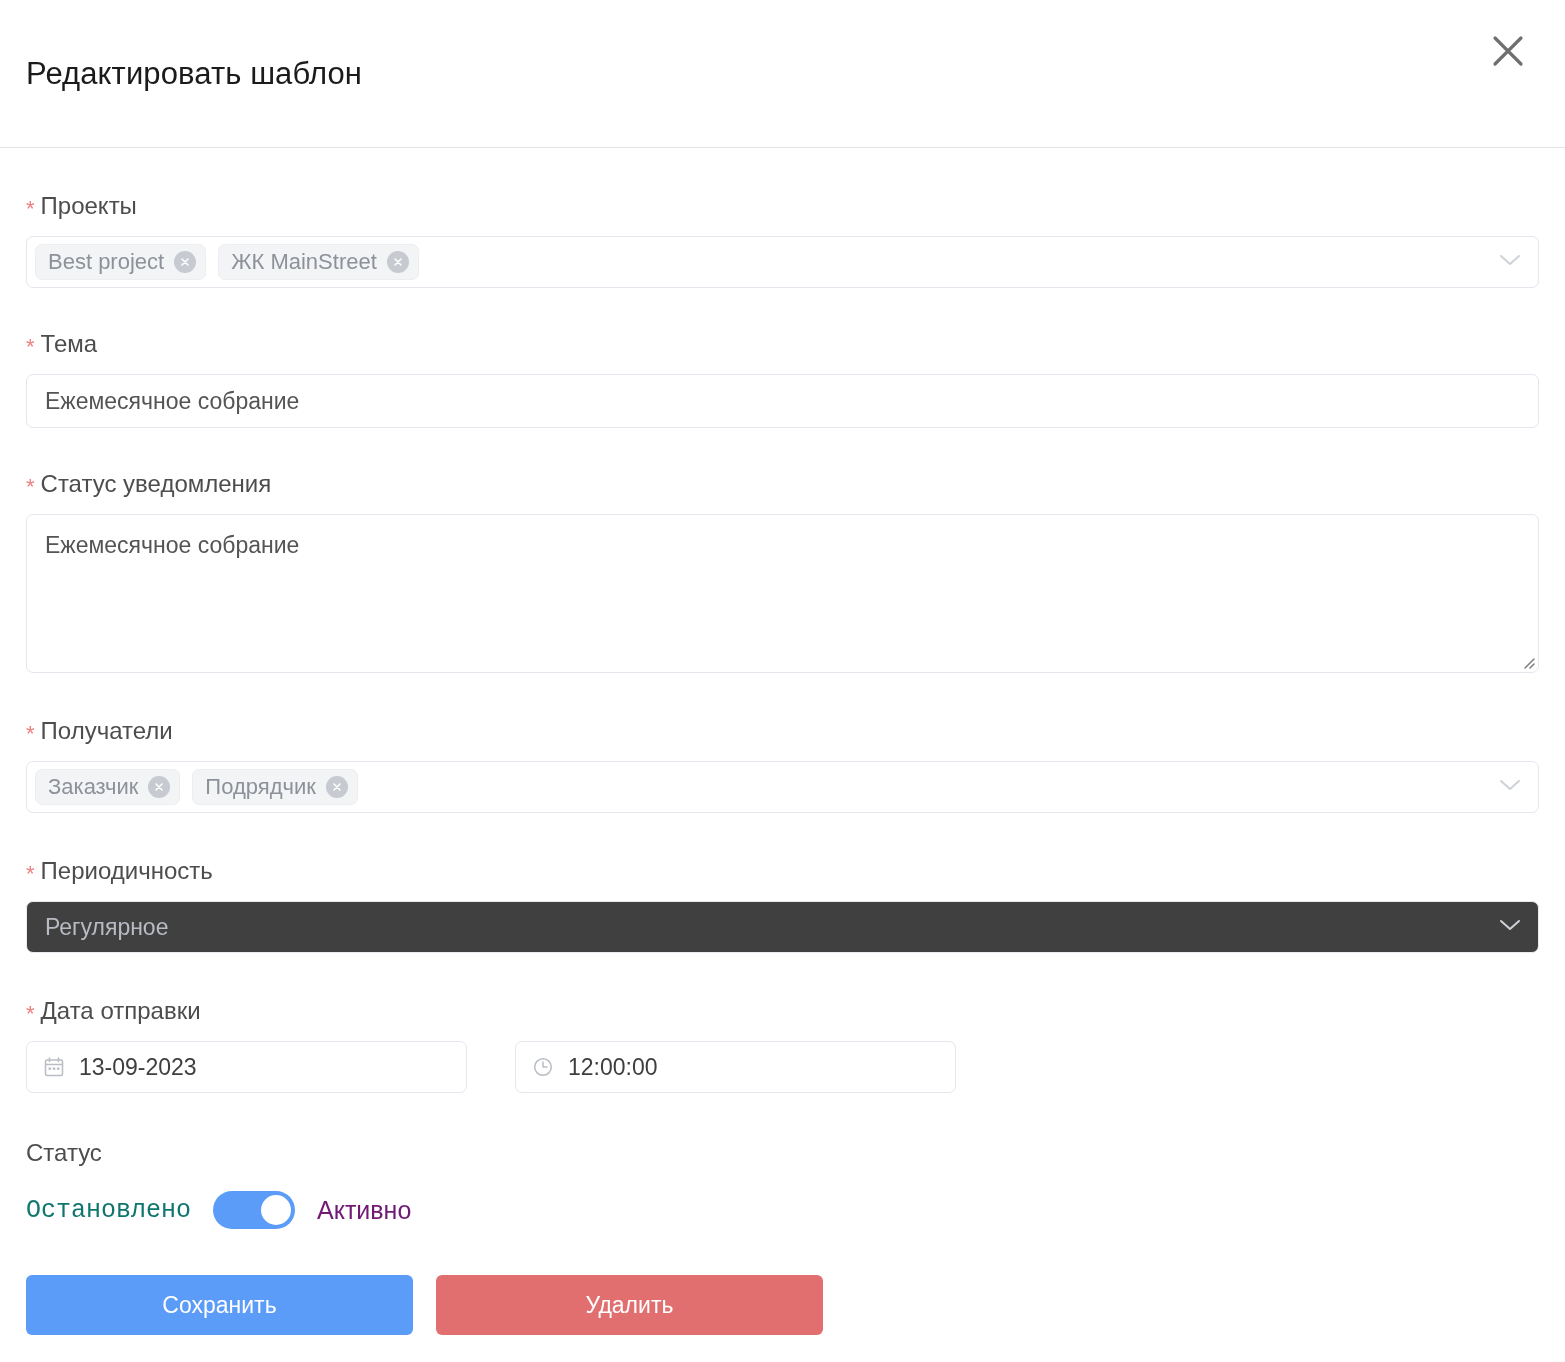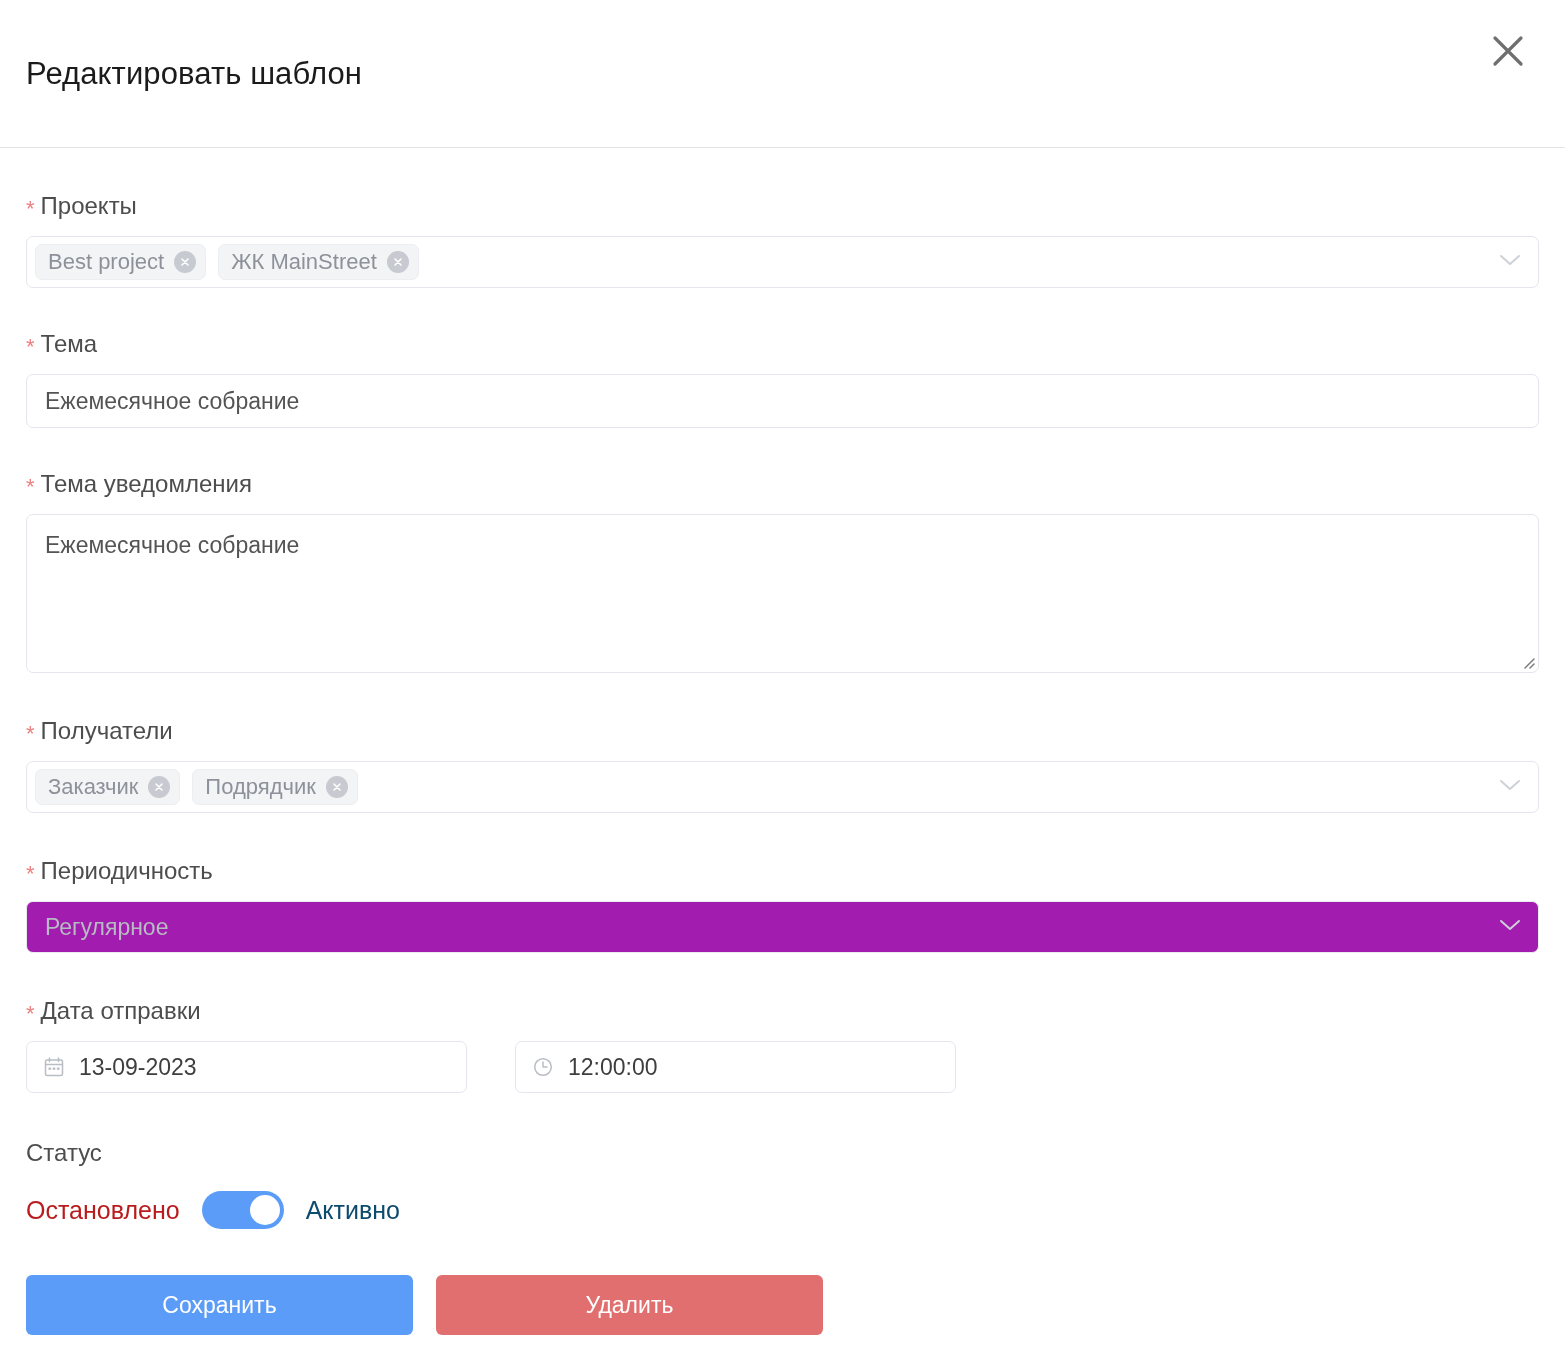--- a/index.html
+++ b/index.html
@@ -305,7 +305,7 @@
 
   <div class="field-group" style="padding-top:44px;">
     <label class="field-label">
-      <span class="req-star" style="color: rgb(236, 128, 128);">*</span><span>Тема уведомления</span>
+      <span class="req-star" style="color: rgb(236, 128, 128);">*</span><span>Статус уведомления</span>
     </label>
     <div class="control" style="margin-top:18px;position:relative;">
       <div class="textarea-box">Ежемесячное собрание</div>

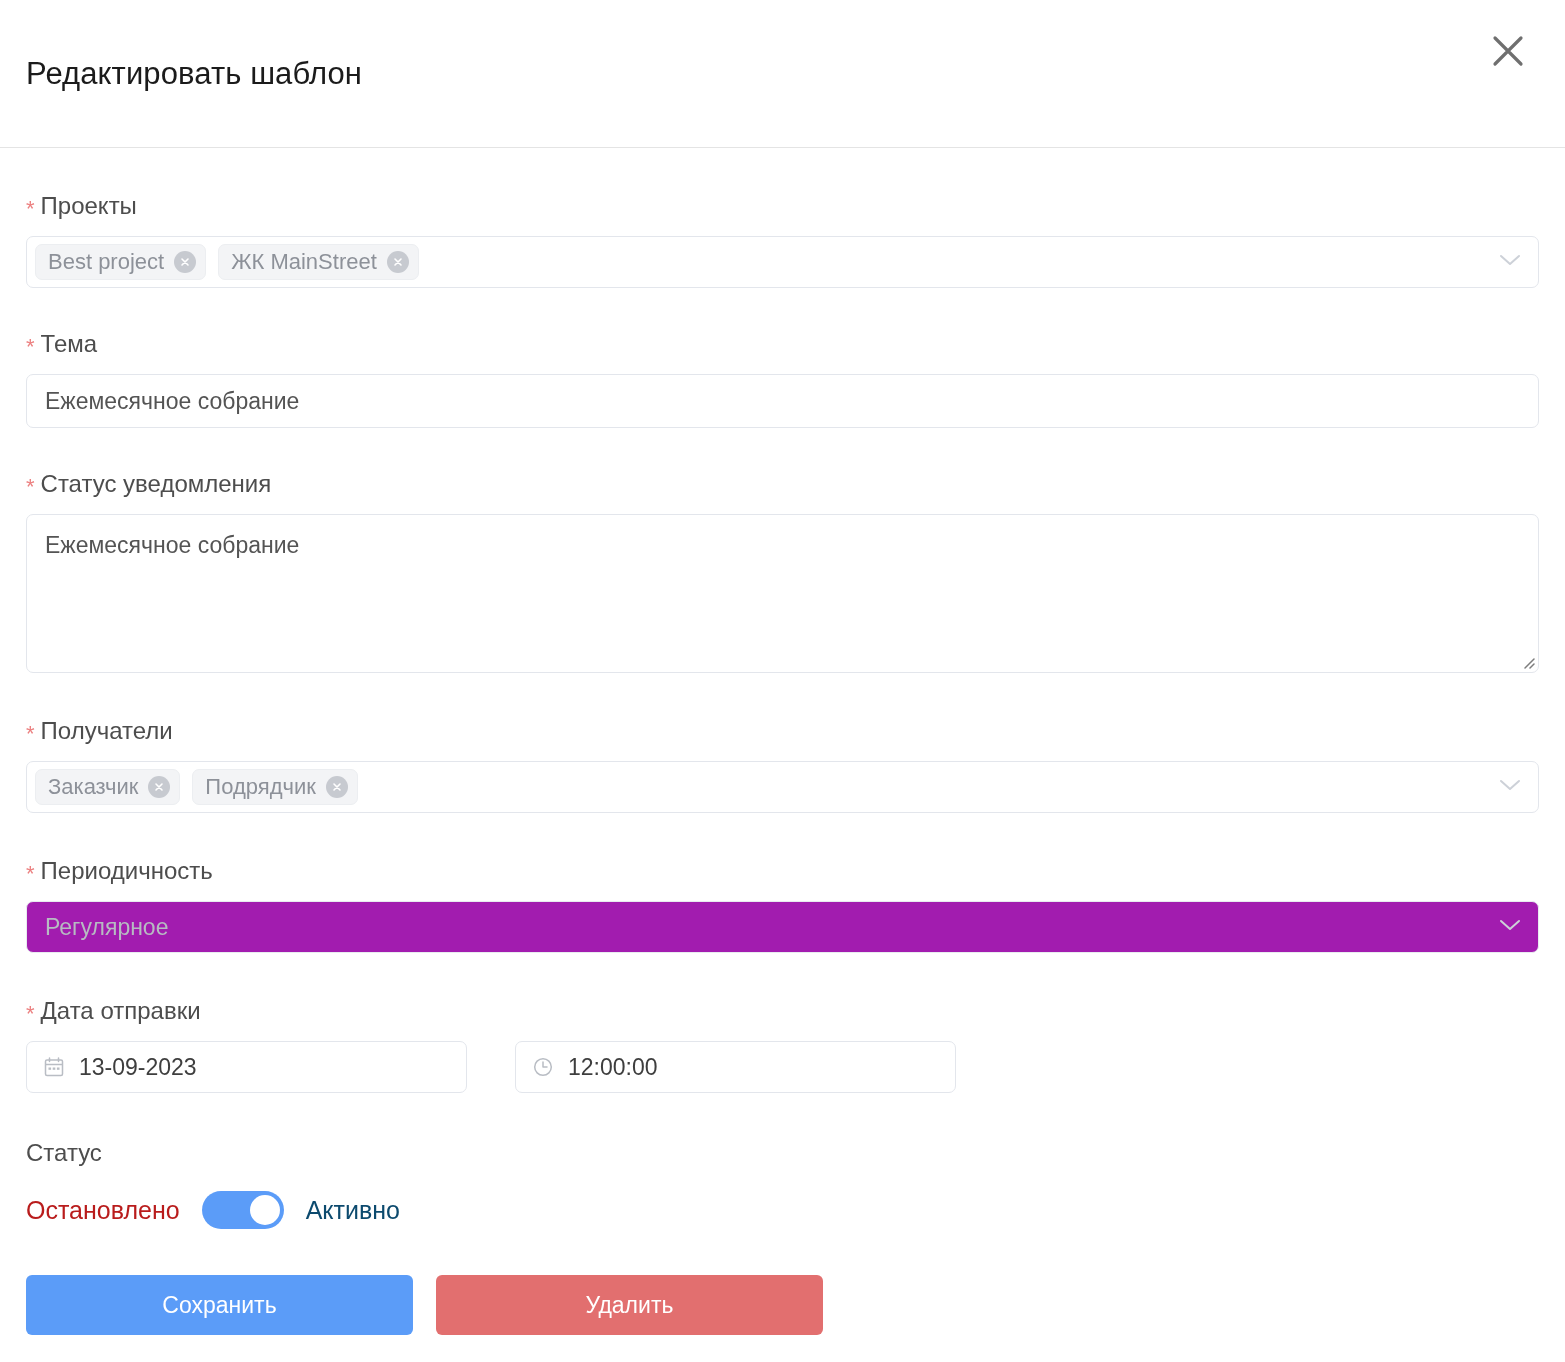--- a/index.html
+++ b/index.html
@@ -83,7 +83,7 @@
     background: #ffffff;
   }
   .control.disabled {
-    background: #a21caf;
+    background: #404040;
     border-color: #e8ebf0;
   }
 

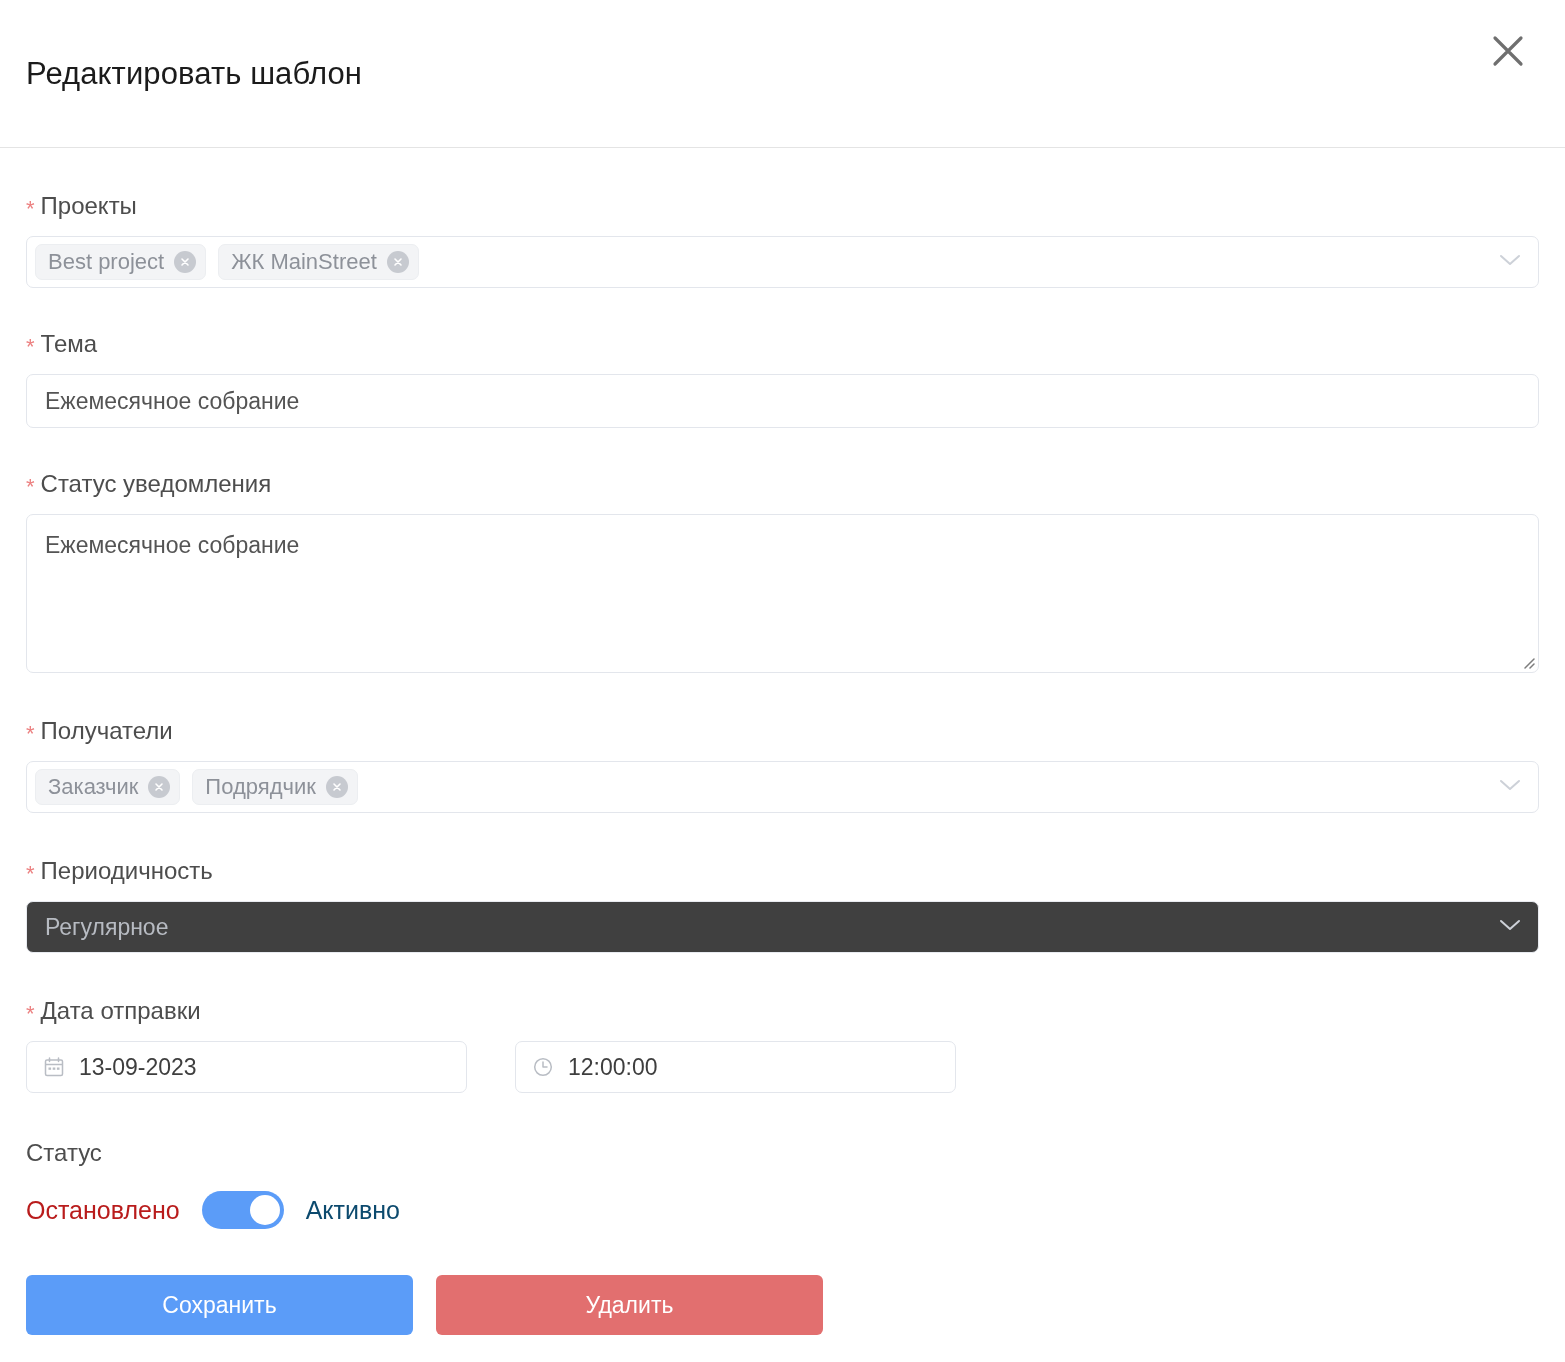--- a/index.html
+++ b/index.html
@@ -200,8 +200,9 @@
   }
   .status-off-label {
     font-size: 25px;
-    color: #b91c1c;
-    line-height: 1;
+    color: #0f766e;
+    line-height: 1;
+    font-family: Liberation Mono, monospace;
   }
   .status-on-label {
     font-size: 25px;

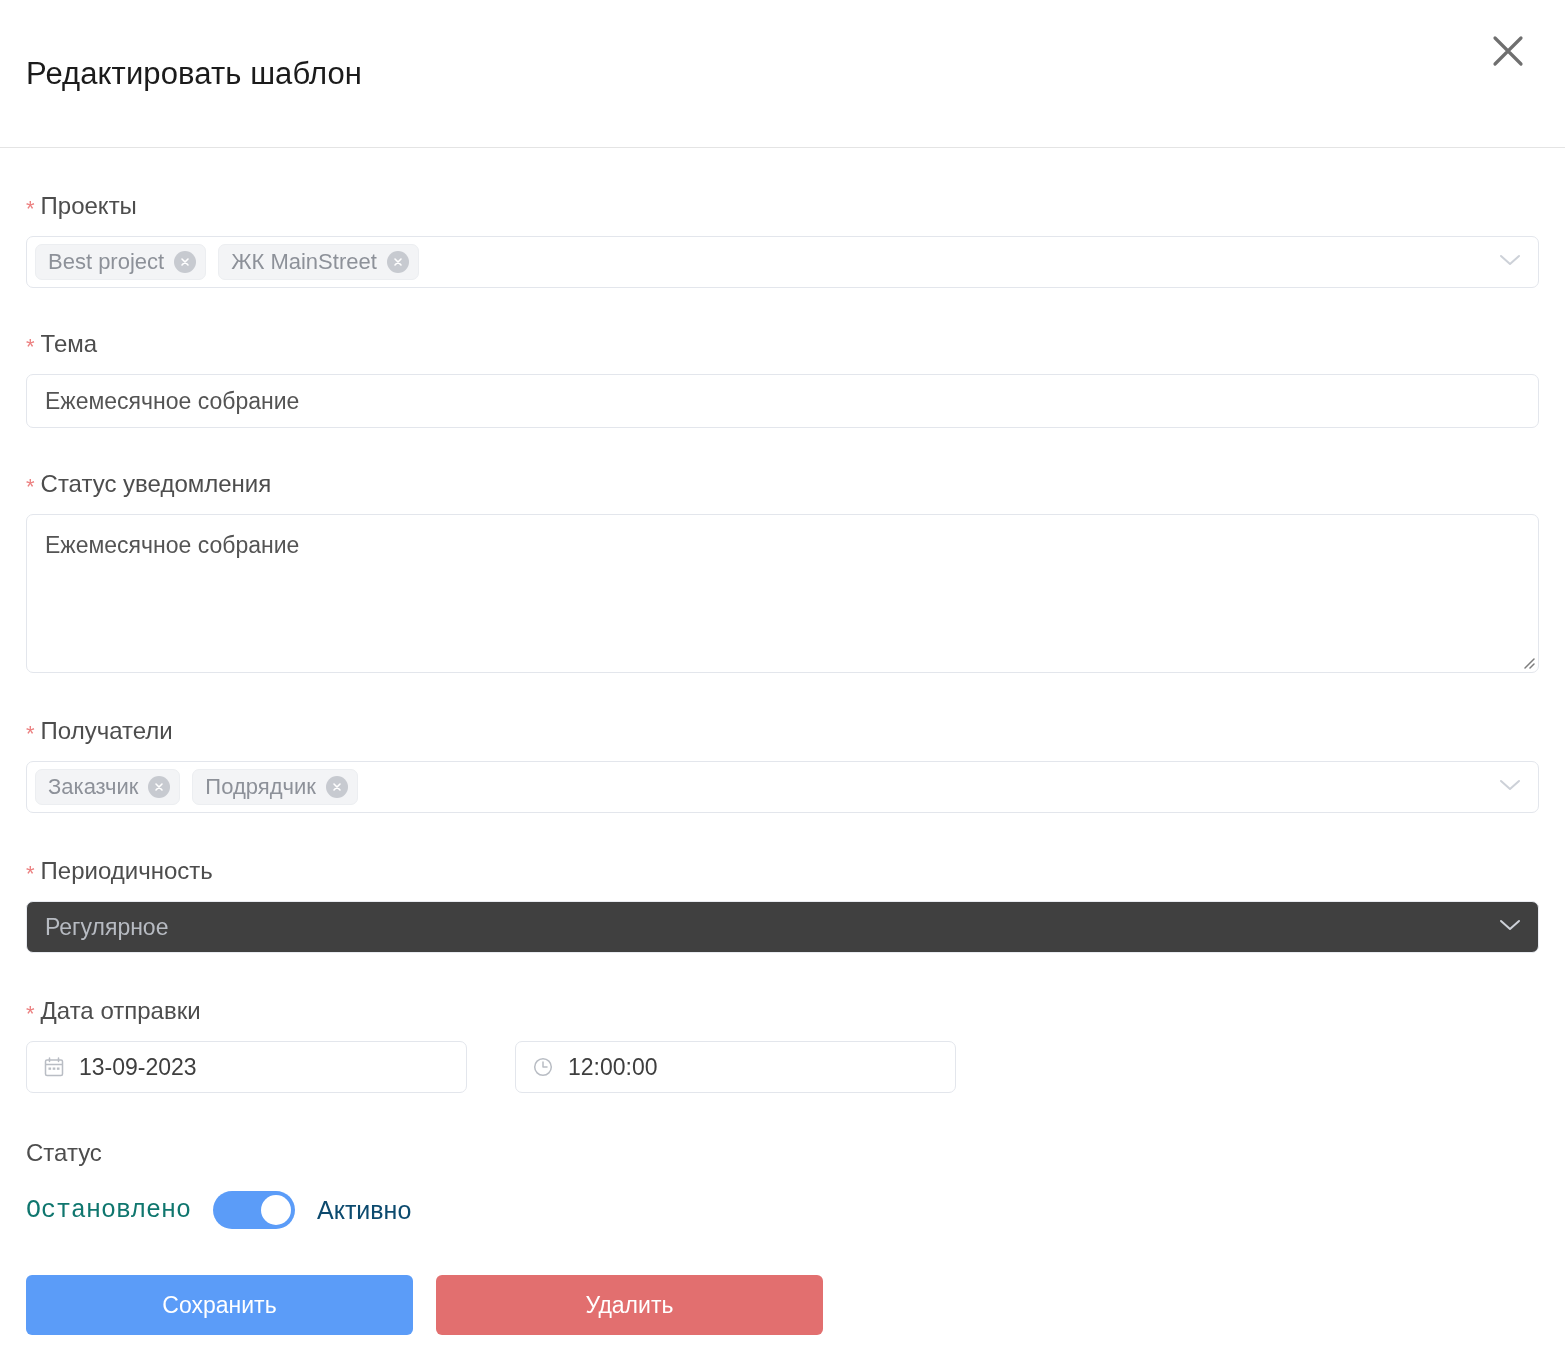--- a/index.html
+++ b/index.html
@@ -398,7 +398,7 @@
       <button class="toggle on" id="status-toggle" style="background: rgb(91, 156, 248);">
         <span class="toggle-knob"></span>
       </button>
-      <span class="status-on-label" id="status-on-label" style="color: #0c4a6e;">Активно</span>
+      <span class="status-on-label" id="status-on-label" style="color: #701a75;">Активно</span>
     </div>
   </div>
 

